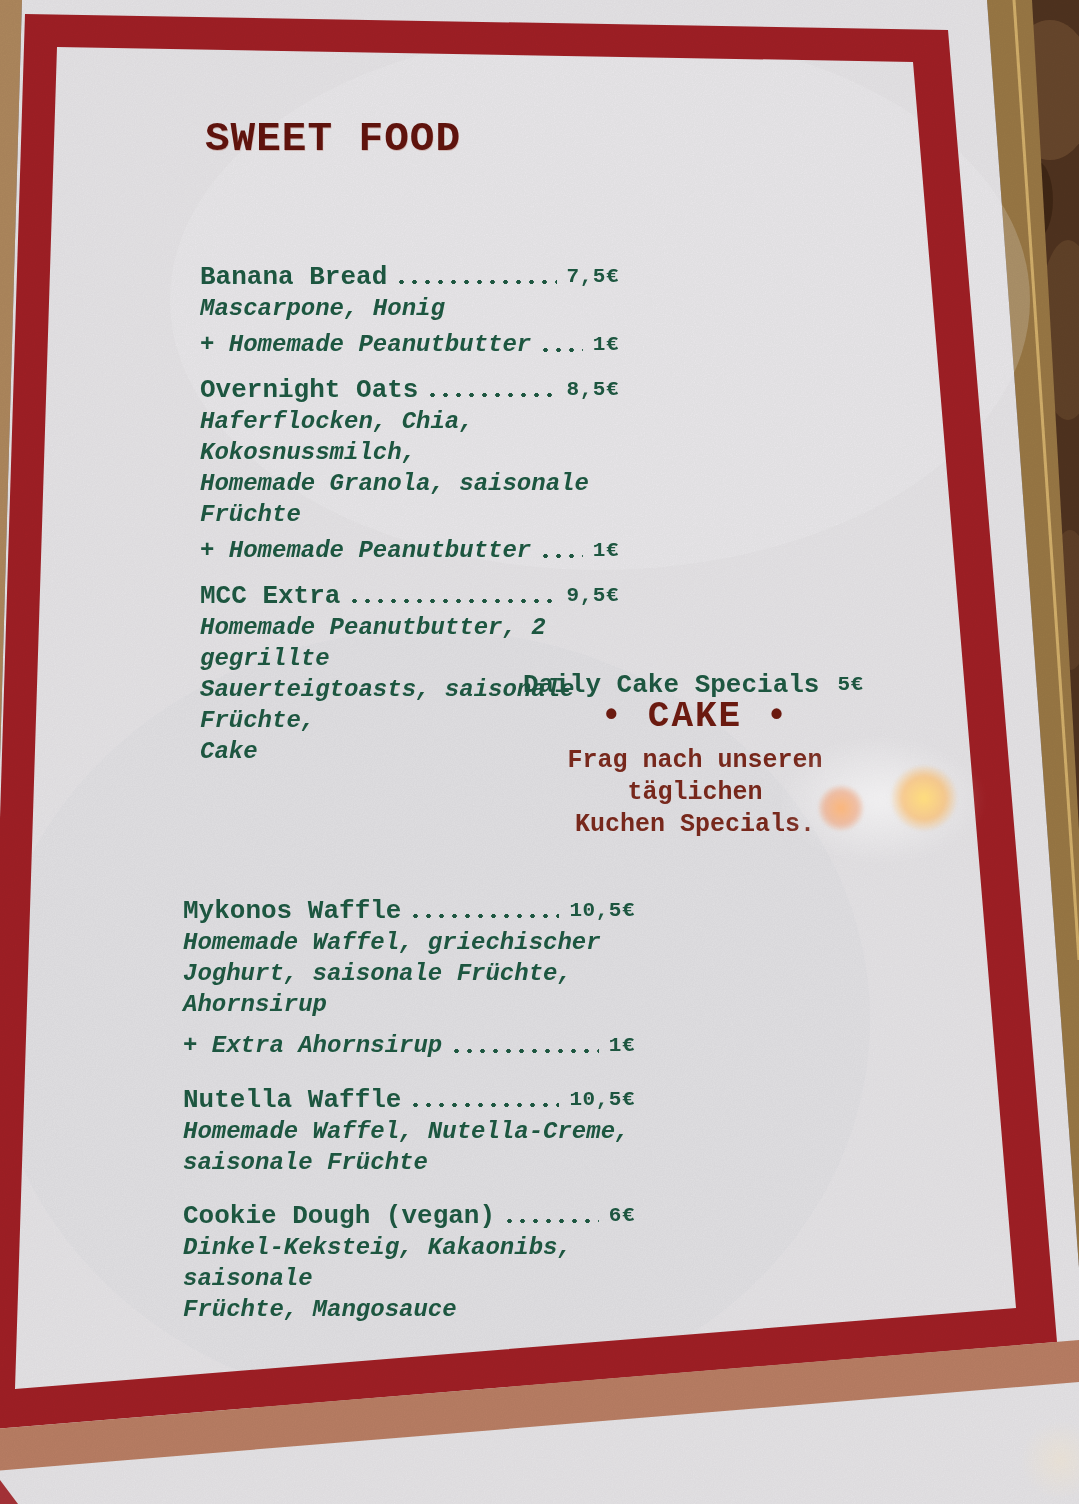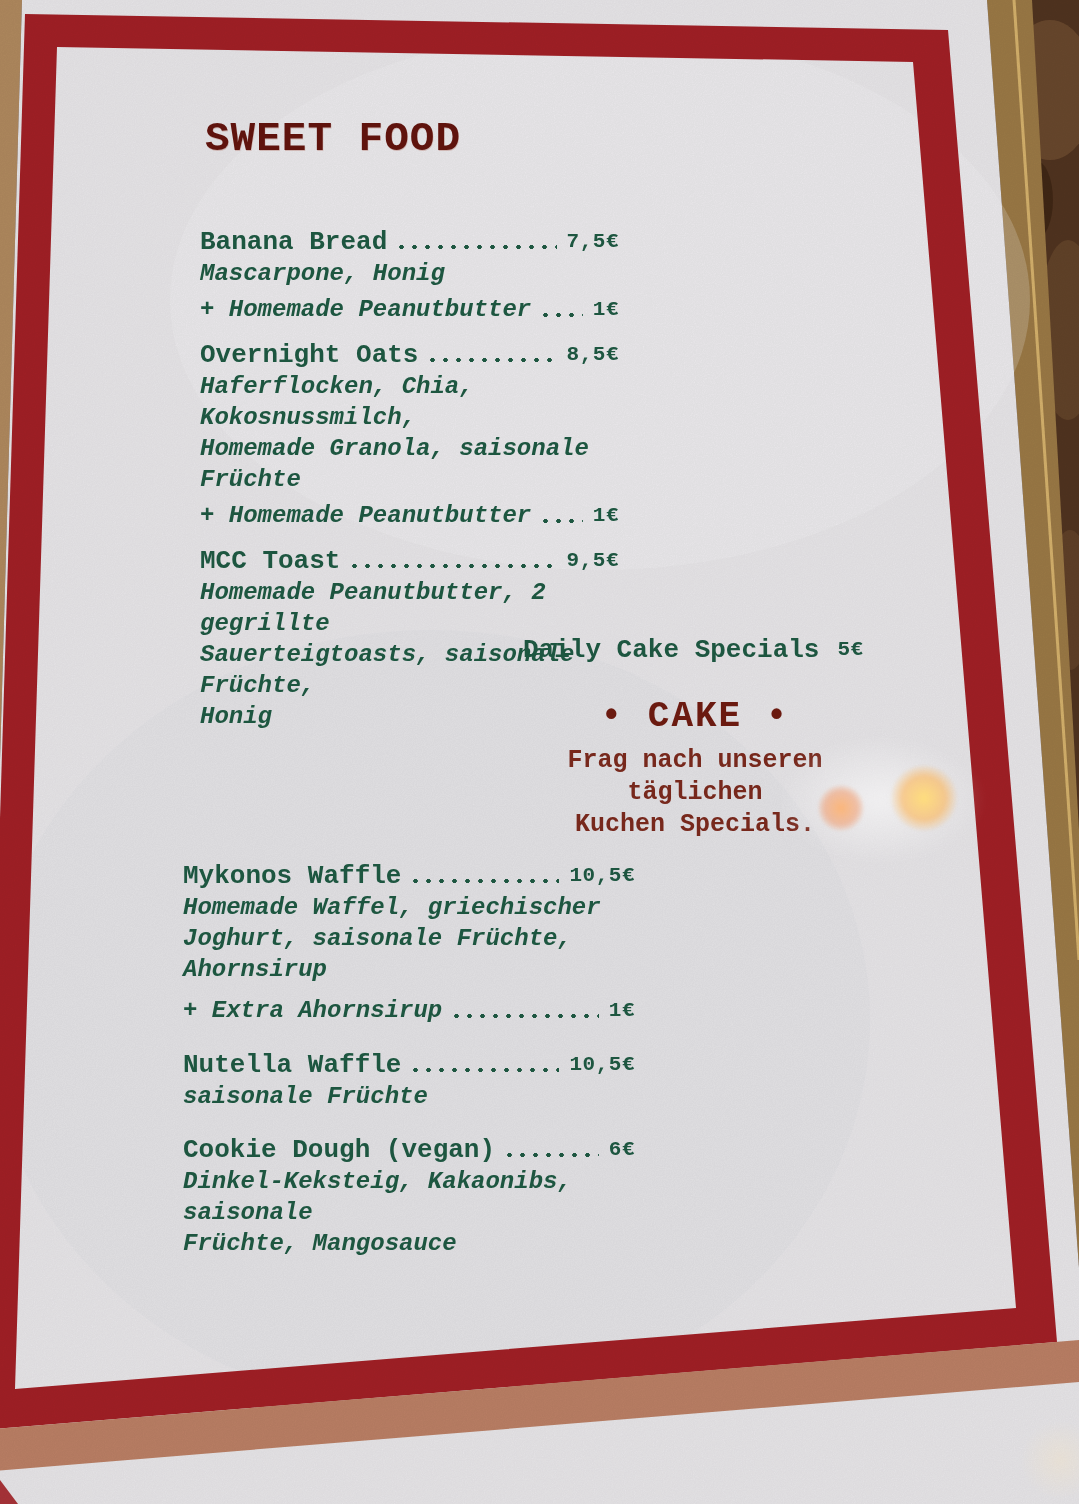--- a/index.html
+++ b/index.html
@@ -21,7 +21,7 @@
     text-shadow:0.5px 0.5px 0 rgba(150,60,40,.25);
   }
 
-  .menu-block{position:absolute;color:#1d5640;}
+  .menu-block{position:absolute;color:#1d5640;margin-top:35px;}
   .block-top{left:200px;top:226px;width:419px;}
   .block-bottom{left:183px;top:860px;width:452px;}
 

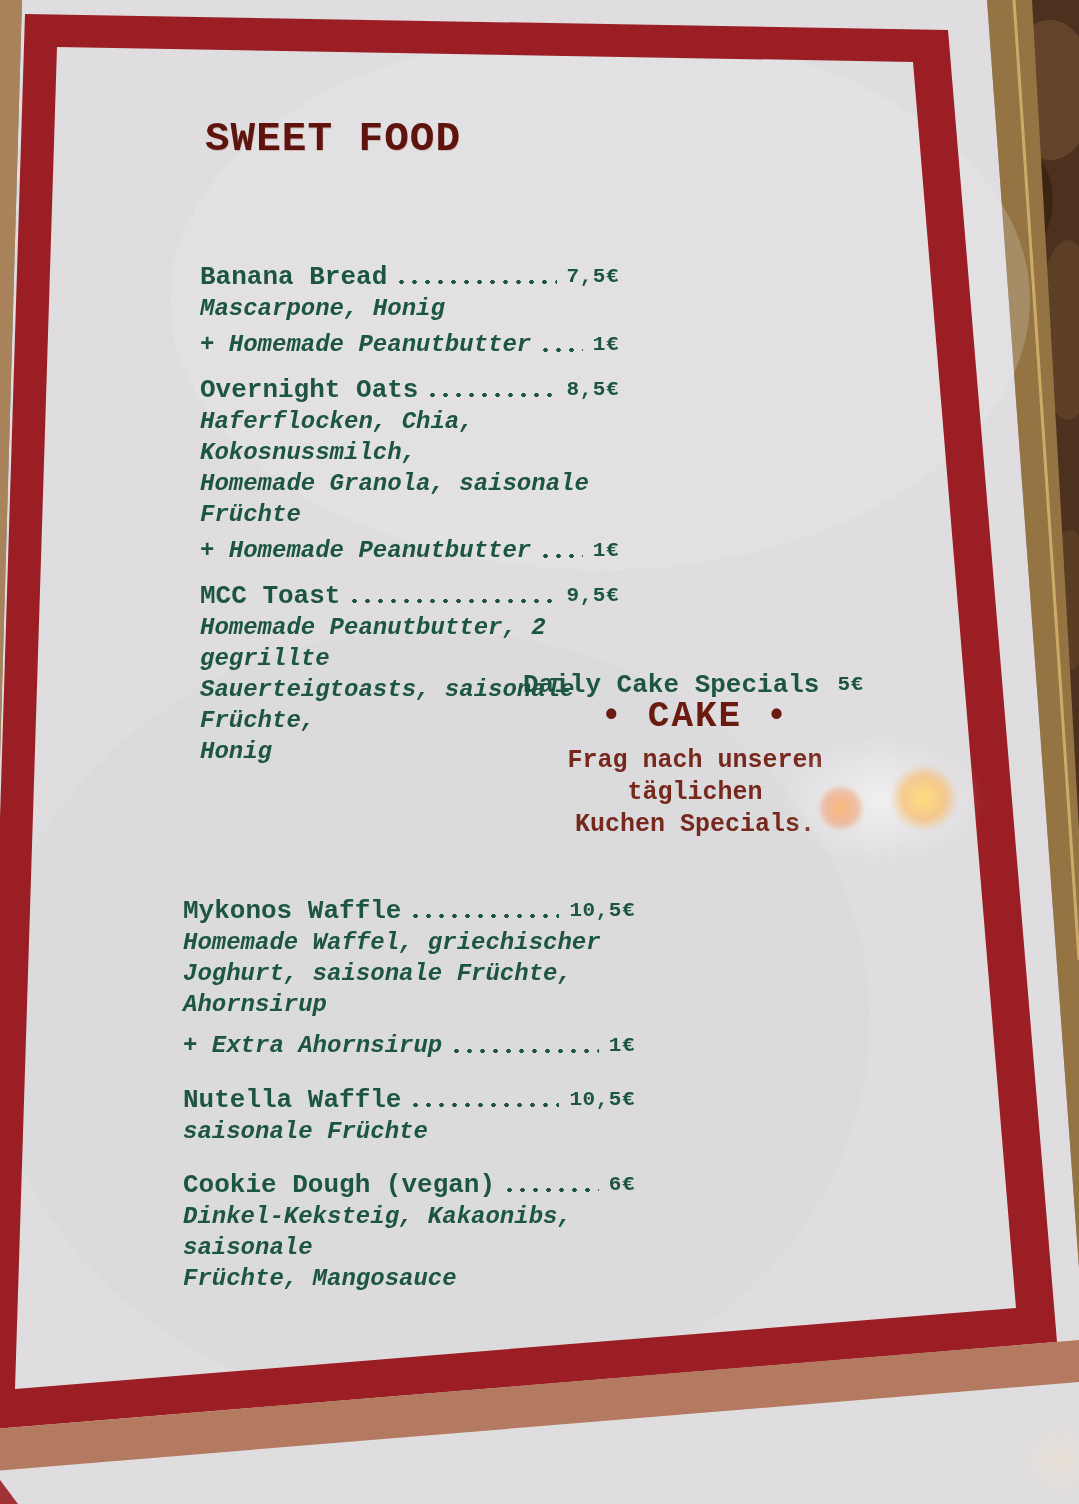--- a/index.html
+++ b/index.html
@@ -150,7 +150,7 @@
 
       <div class="item">
         <div class="row">
-          <span class="name">MCC Toast</span>
+          <span class="name">MCC Extra</span>
           <span class="leader"></span>
           <span class="price">9,5€</span>
         </div>

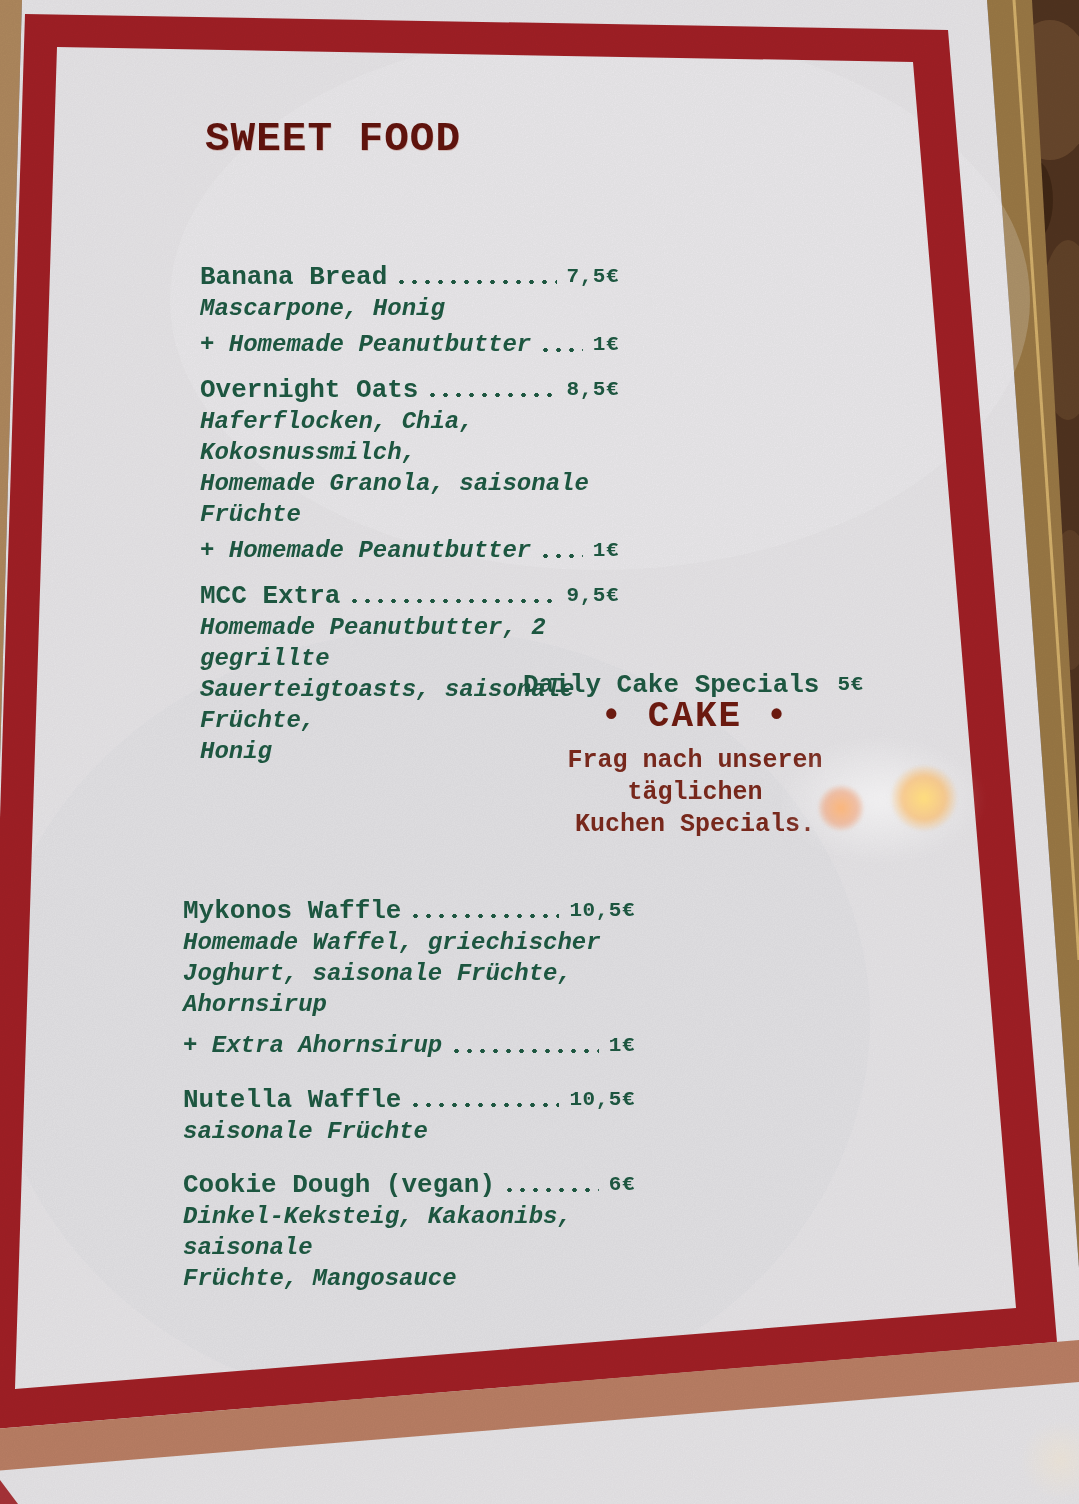--- a/index.html
+++ b/index.html
@@ -156,7 +156,7 @@
         </div>
         <div class="desc">Homemade Peanutbutter, 2 gegrillte</div>
         <div class="desc">Sauerteigtoasts, saisonale Früchte,</div>
-        <div class="desc">Honig</div>
+        <div class="desc">Cake</div>
       </div>
 
     </div>

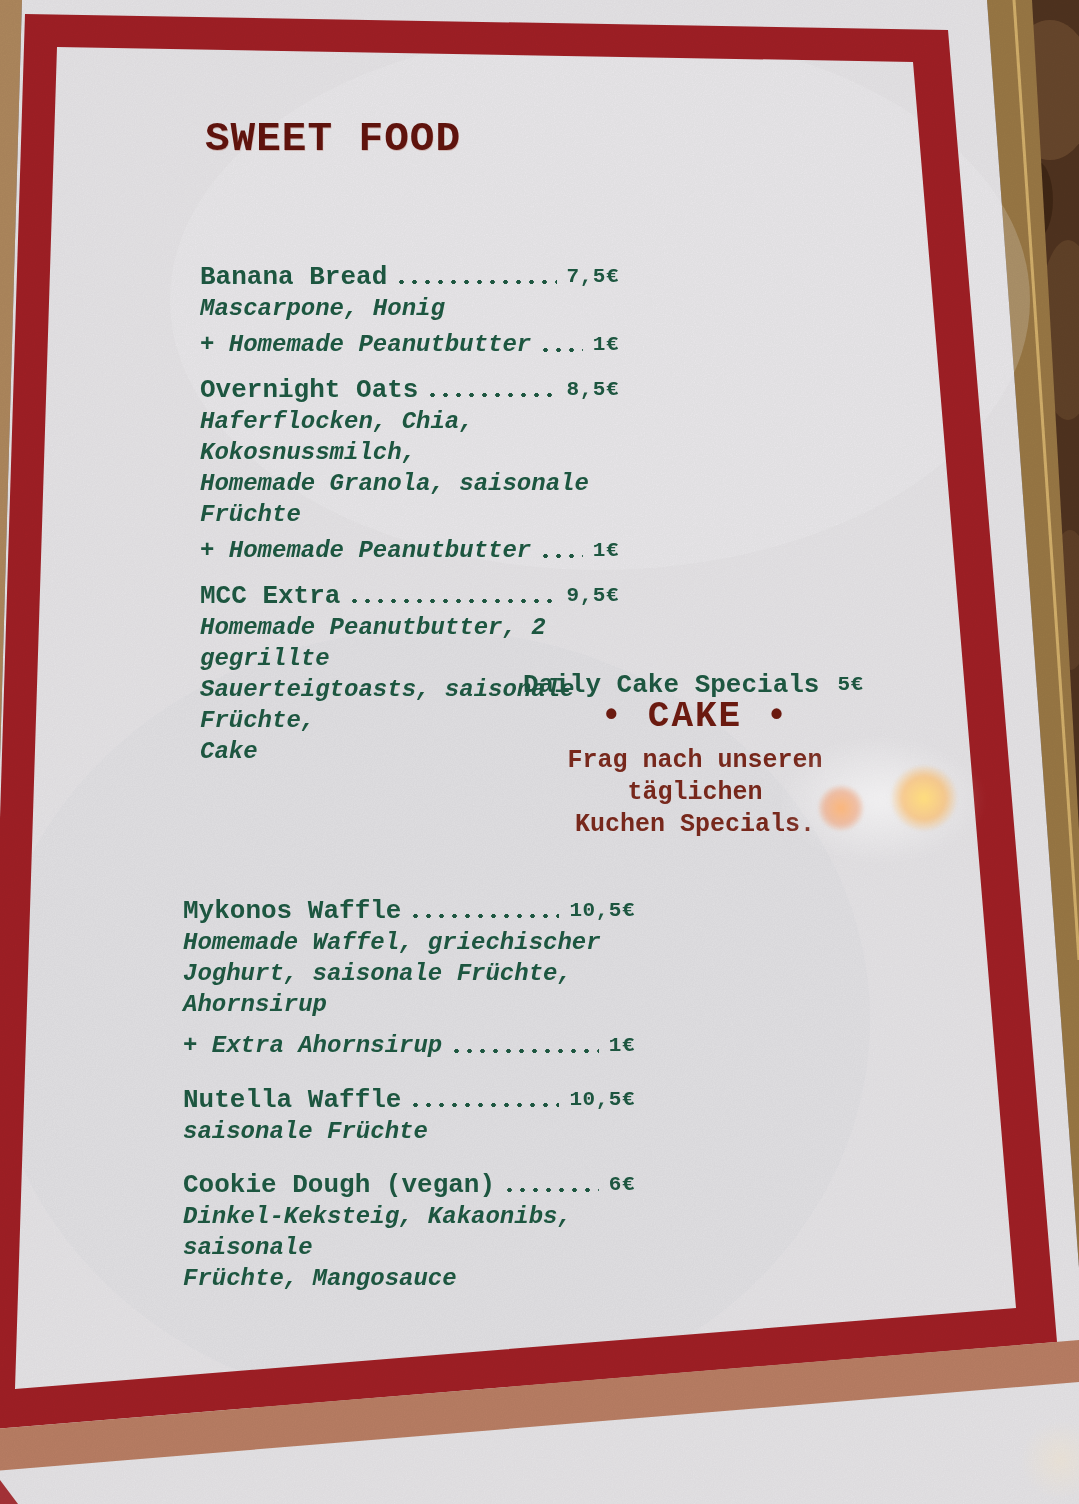--- a/index.html
+++ b/index.html
@@ -198,6 +198,7 @@
           <span class="leader"></span>
           <span class="price">10,5€</span>
         </div>
+        <div class="desc">Homemade Waffel, Nutella-Creme,</div>
         <div class="desc">saisonale Früchte</div>
       </div>
 

